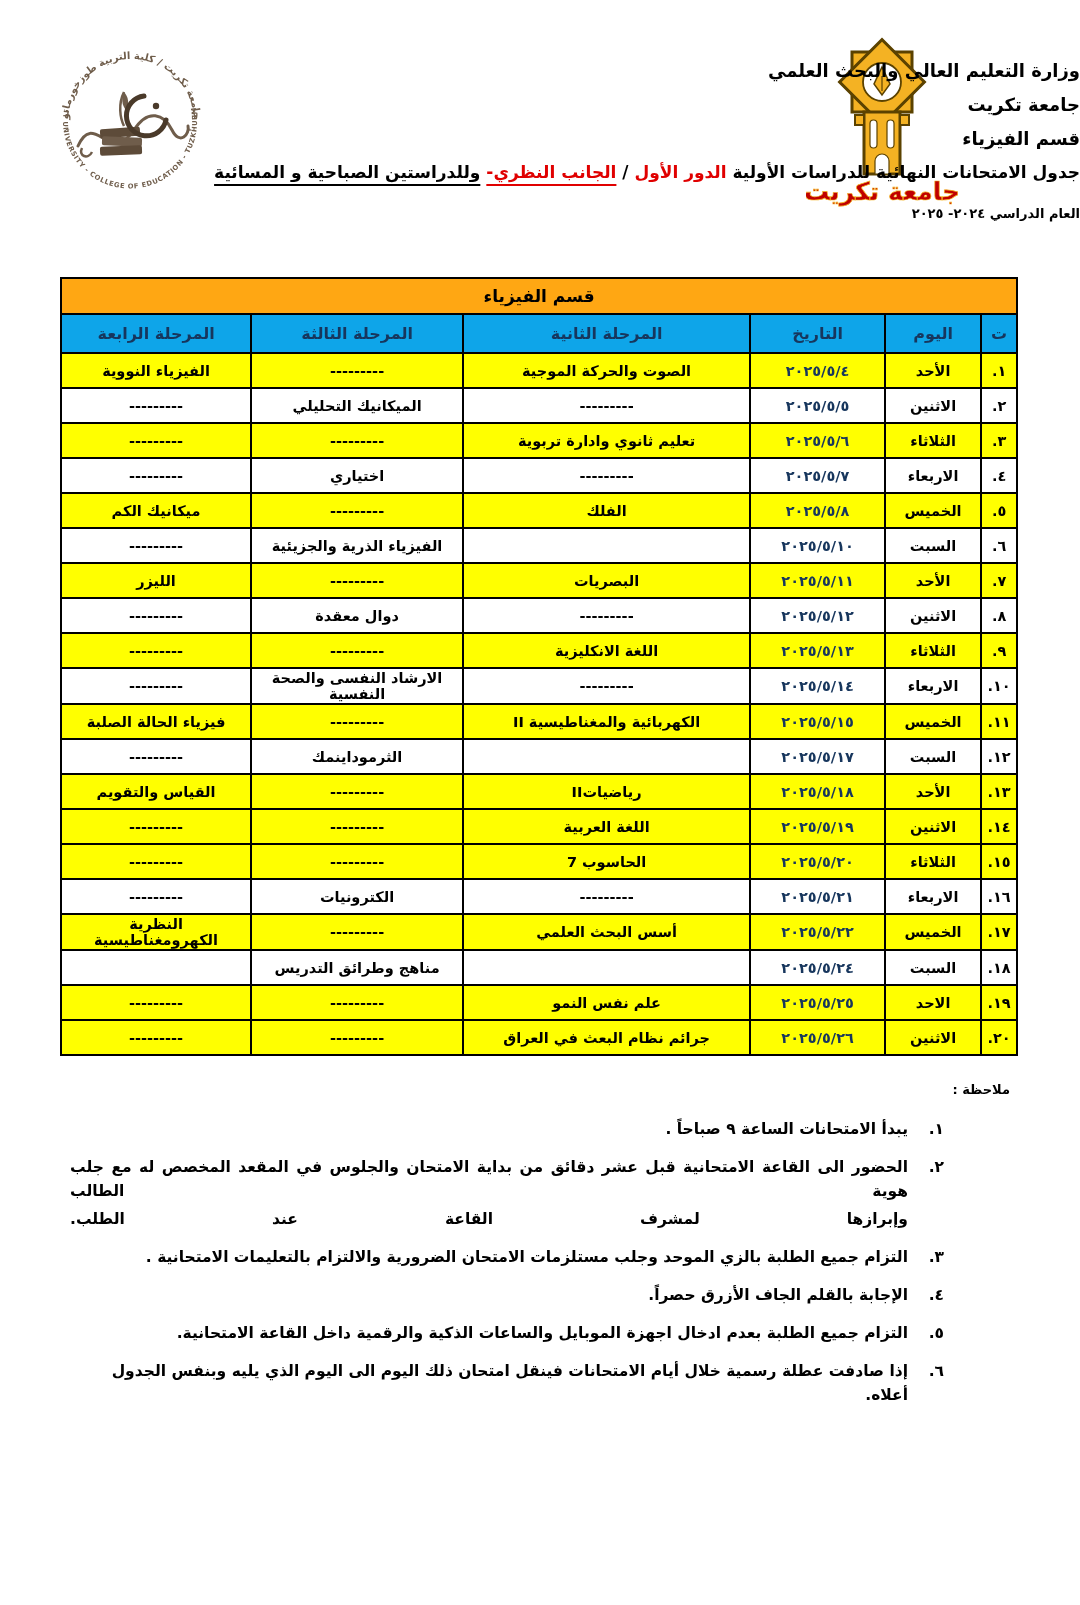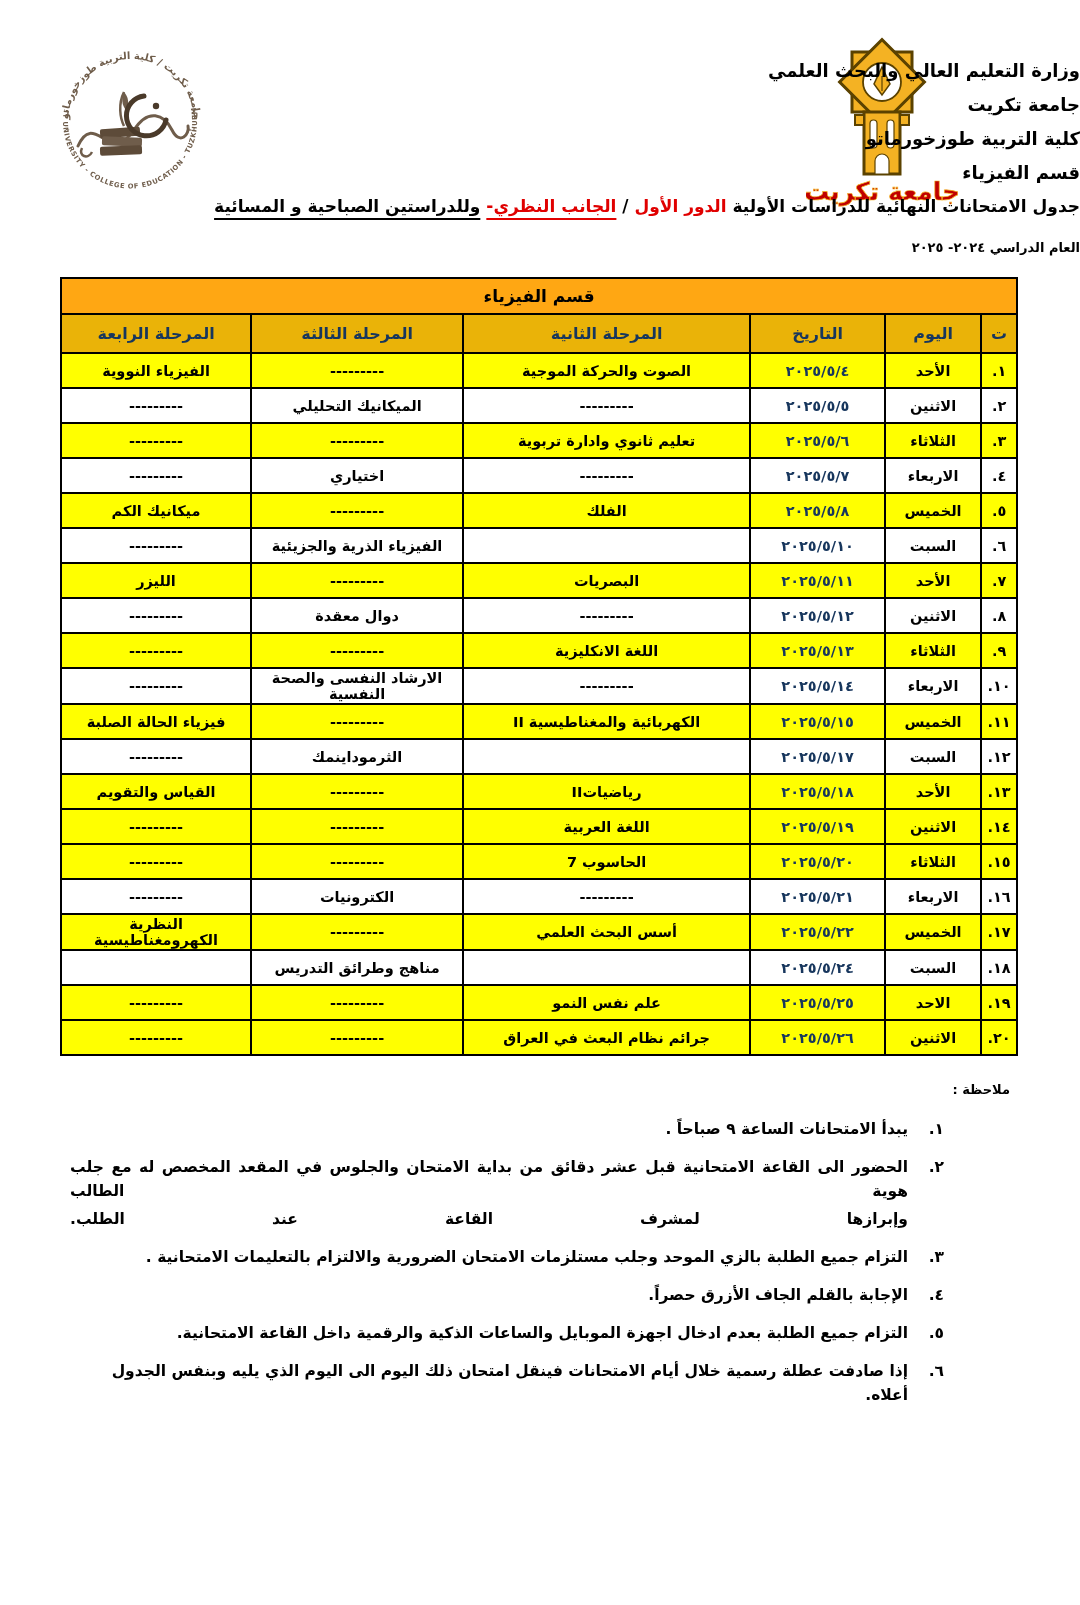--- a/index.html
+++ b/index.html
@@ -104,7 +104,6 @@
   <div class="hdr">
     <div class="line">وزارة التعليم العالي والبحث العلمي</div>
     <div class="line">جامعة تكريت</div>
-    <div class="line">كلية التربية طوزخورماتو</div>
     <div class="line">قسم الفيزياء</div>
     <div class="title-line">
       <span>جدول الامتحانات النهائية للدراسات الأولية </span><span class="red">الدور الأول</span><span> / </span><span class="red u-red">الجانب النظري-</span><span class="u-black">وللدراستين الصباحية و المسائية</span>

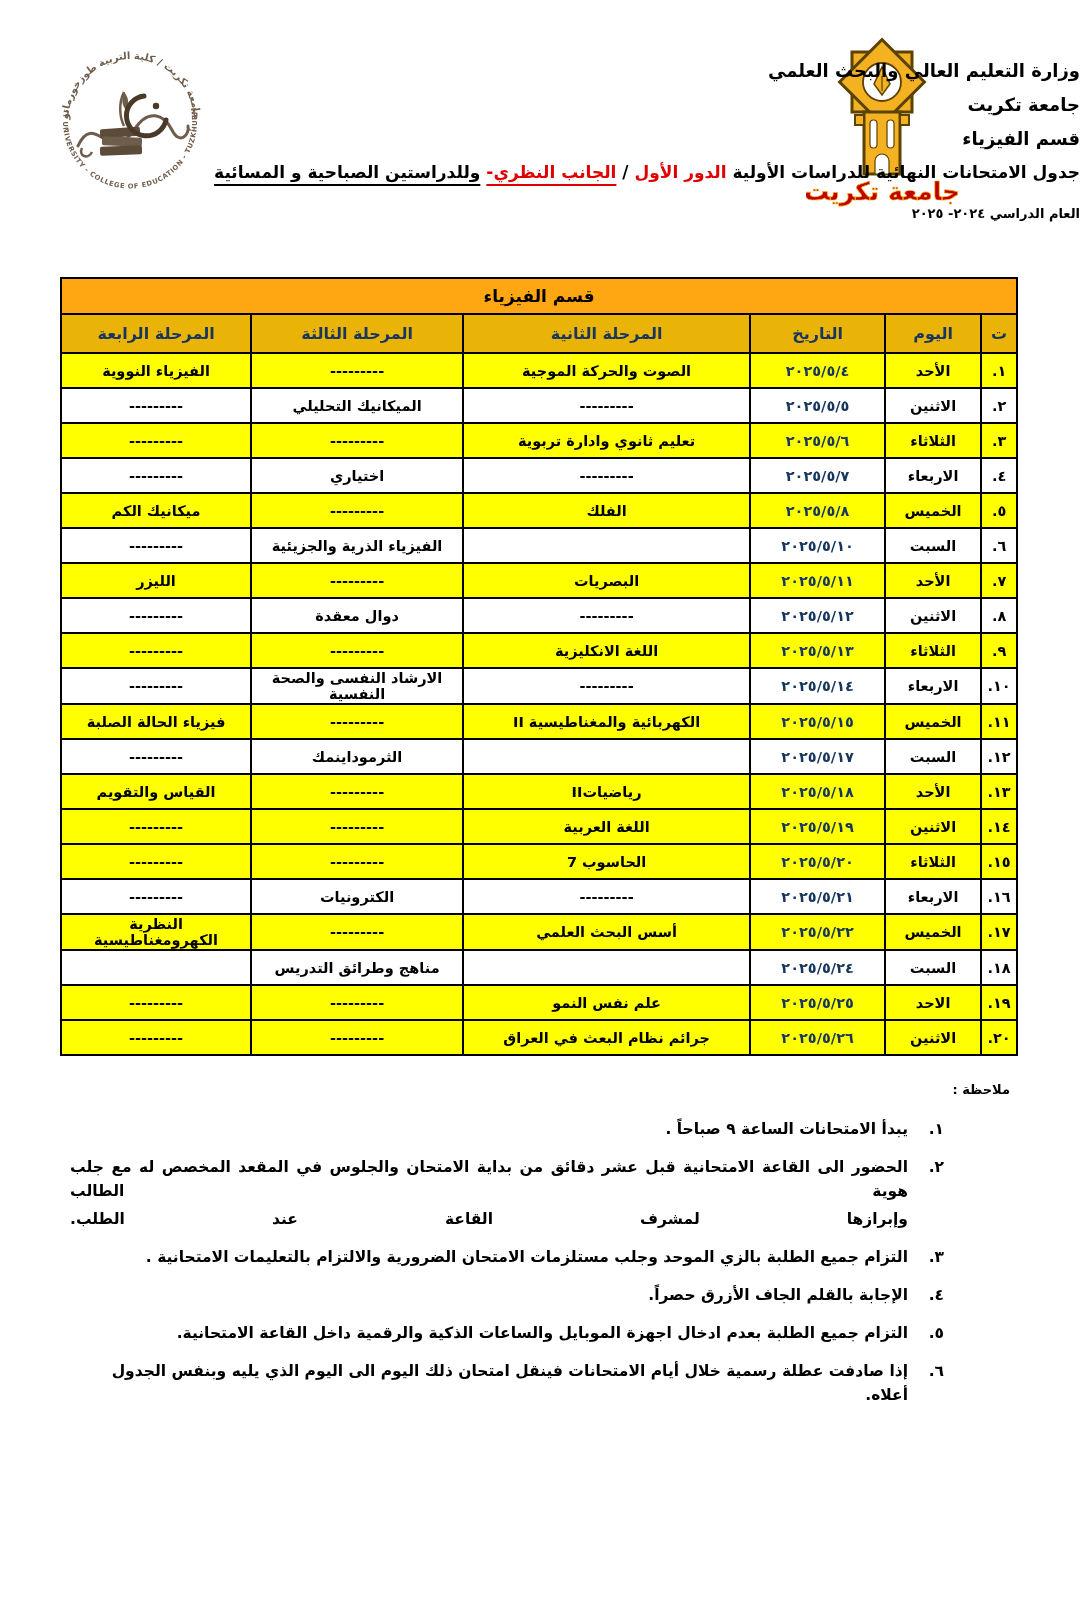--- a/index.html
+++ b/index.html
@@ -25,7 +25,7 @@
   }
   table.exam th, table.exam td{border:2px solid #000;}
   th.band{background:#FFA713;font-size:17px;height:32px;text-align:center;color:#000;}
-  tr.colhead th{background:#eab308;font-size:16px;height:35px;text-align:center;color:#17365D;}
+  tr.colhead th{background:#0ea5e9;font-size:16px;height:35px;text-align:center;color:#17365D;}
   table.exam td{height:31px;font-size:14.5px;text-align:center;vertical-align:middle;padding:1px 4px;background:#fff;}
   tr.hl td{background:#FFFF00;}
   td.date{color:#17365D;font-size:15px;letter-spacing:1px;}

